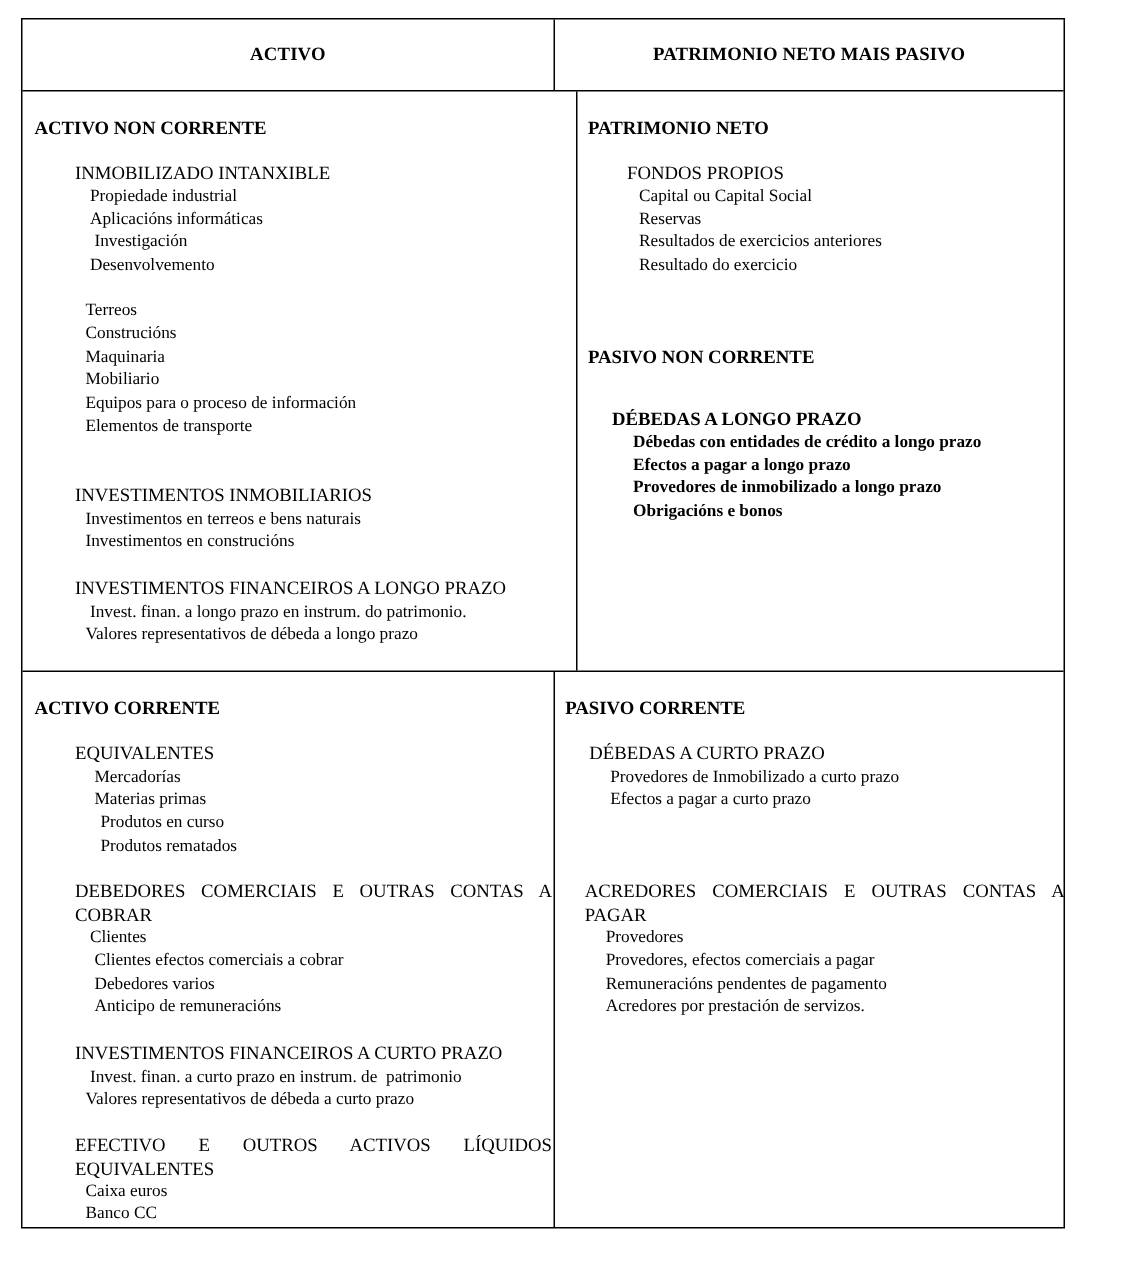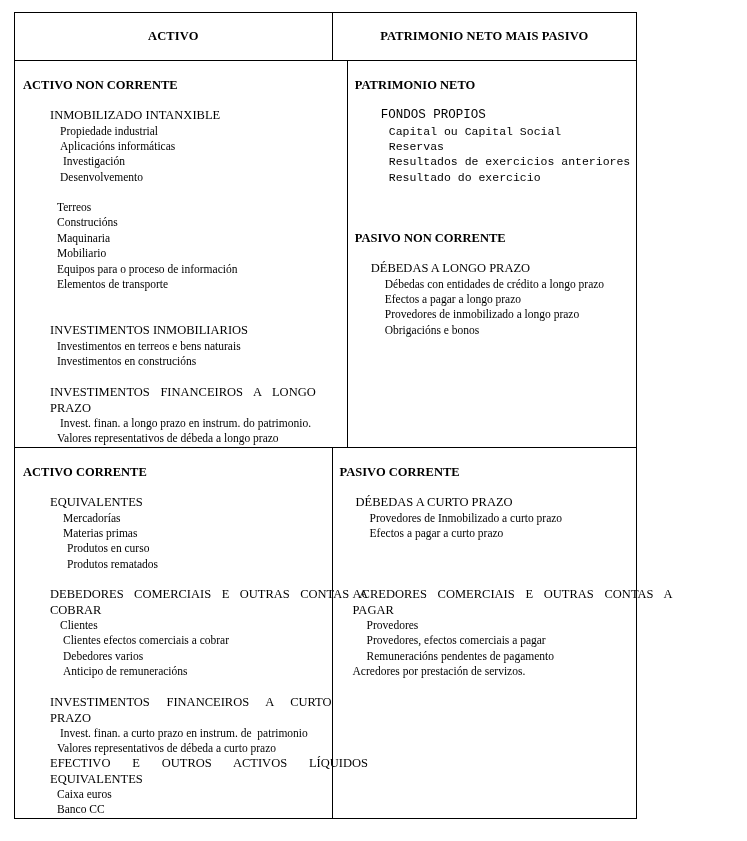--- a/index.html
+++ b/index.html
@@ -18,7 +18,7 @@
     position: absolute;
     left: 14px;
     top: 12px;
-    width: 623px;
+    width: 696px;
     border: 1px solid #000;
     box-sizing: border-box;
   }

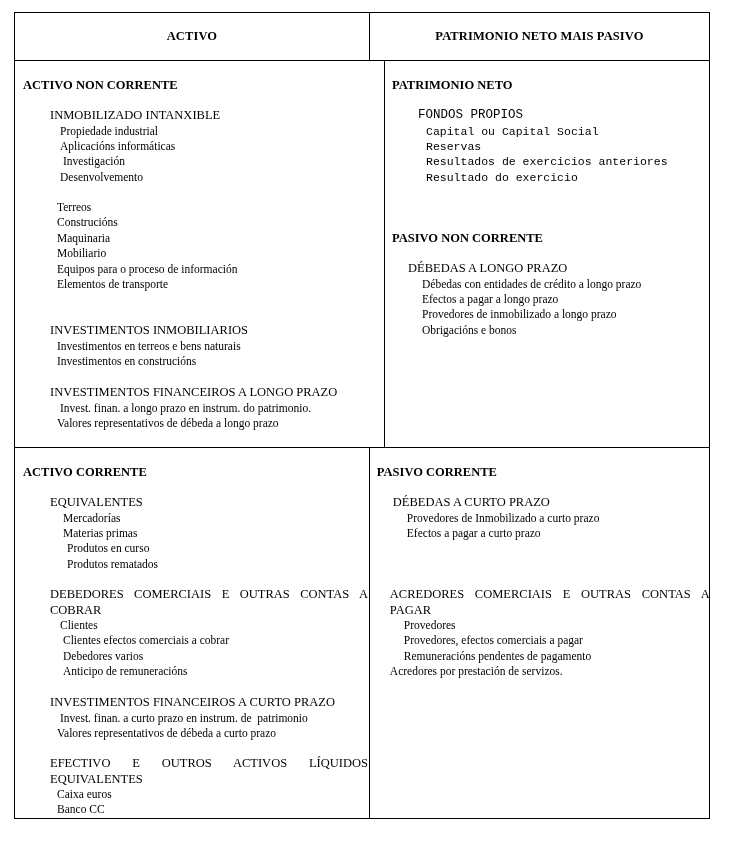--- a/index.html
+++ b/index.html
@@ -124,7 +124,7 @@
     <div class="cell right">
       <div class="section-title" style="top:17px">PATRIMONIO NETO</div>
 
-      <div class="group" style="left:33px; top:47px;font-family:Liberation Mono, monospace;">
+      <div class="group" style="left:33px; top:47px;">
         <div class="group-title">FONDOS PROPIOS</div>
         <div class="item" style="margin-left:8px">Capital ou Capital Social</div>
         <div class="item" style="margin-left:8px">Reservas</div>

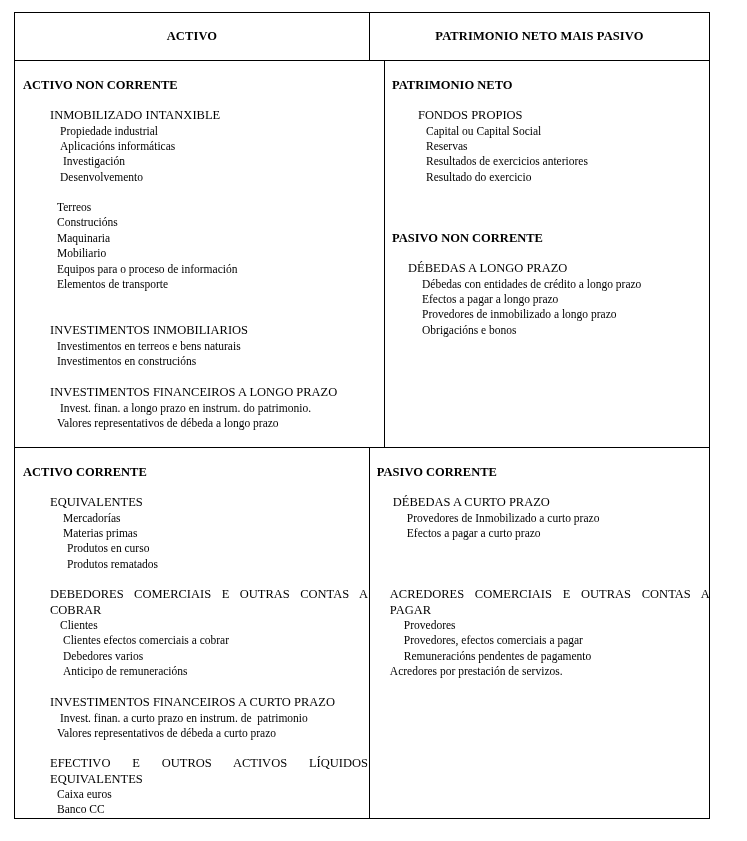--- a/index.html
+++ b/index.html
@@ -134,7 +134,7 @@
 
       <div class="section-title" style="top:170px">PASIVO NON CORRENTE</div>
 
-      <div class="group" style="left:23px; top:200px;">
+      <div class="group" style="left:23px; top:211px;font-weight:bold;">
         <div class="group-title">DÉBEDAS A LONGO PRAZO</div>
         <div class="item" style="margin-left:14px">Débedas con entidades de crédito a longo prazo</div>
         <div class="item" style="margin-left:14px">Efectos a pagar a longo prazo</div>

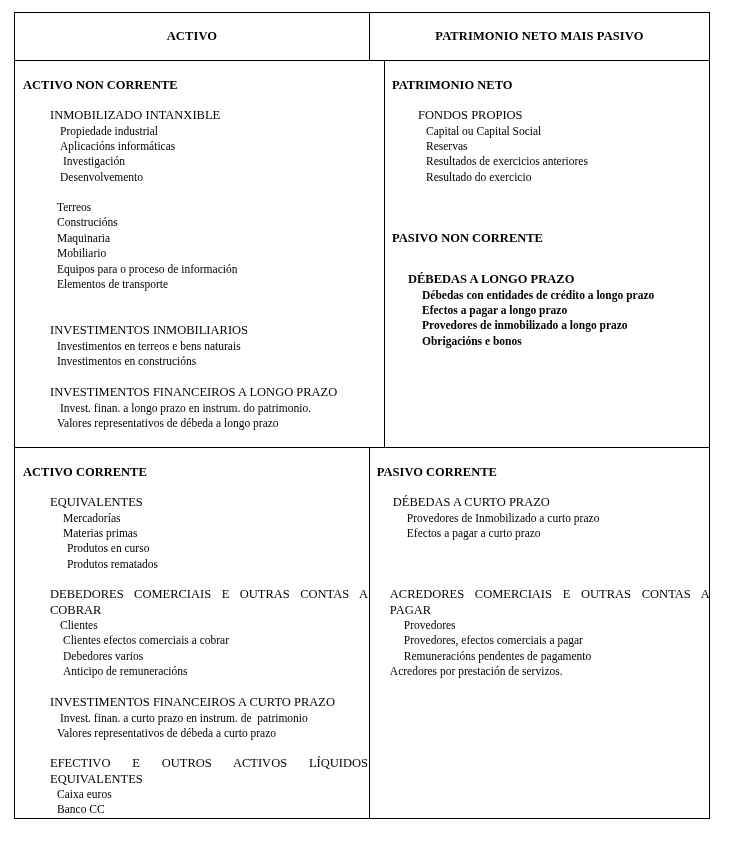--- a/index.html
+++ b/index.html
@@ -191,7 +191,7 @@
         <div class="item" style="margin-left:14px">Provedores</div>
         <div class="item" style="margin-left:14px">Provedores, efectos comerciais a pagar</div>
         <div class="item" style="margin-left:14px">Remuneracións pendentes de pagamento</div>
-        <div class="item" style="">Acredores por prestación de servizos.</div>
+        <div class="item" style="margin-left:14px">Acredores por prestación de servizos.</div>
       </div>
     </div>
   </div>

